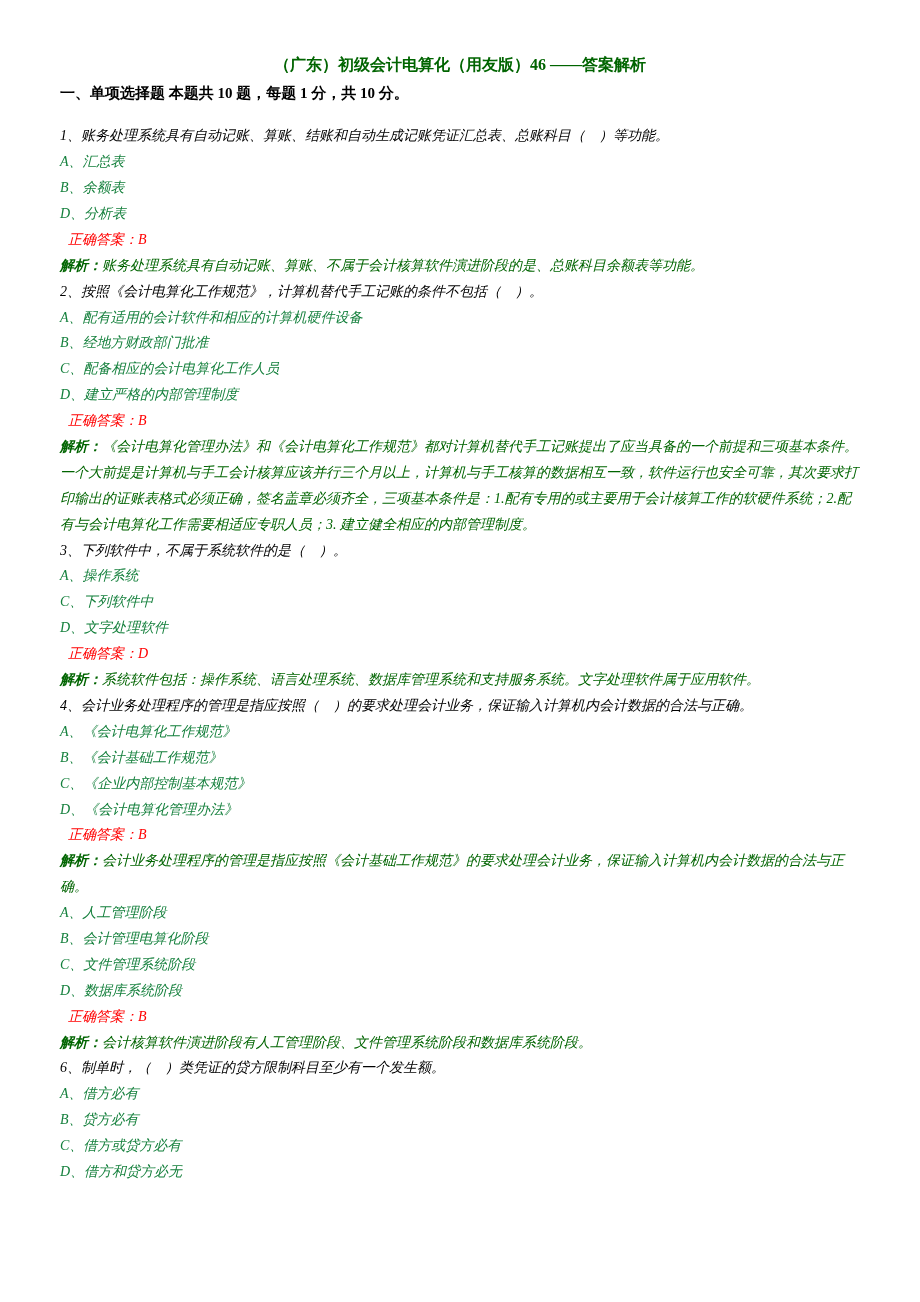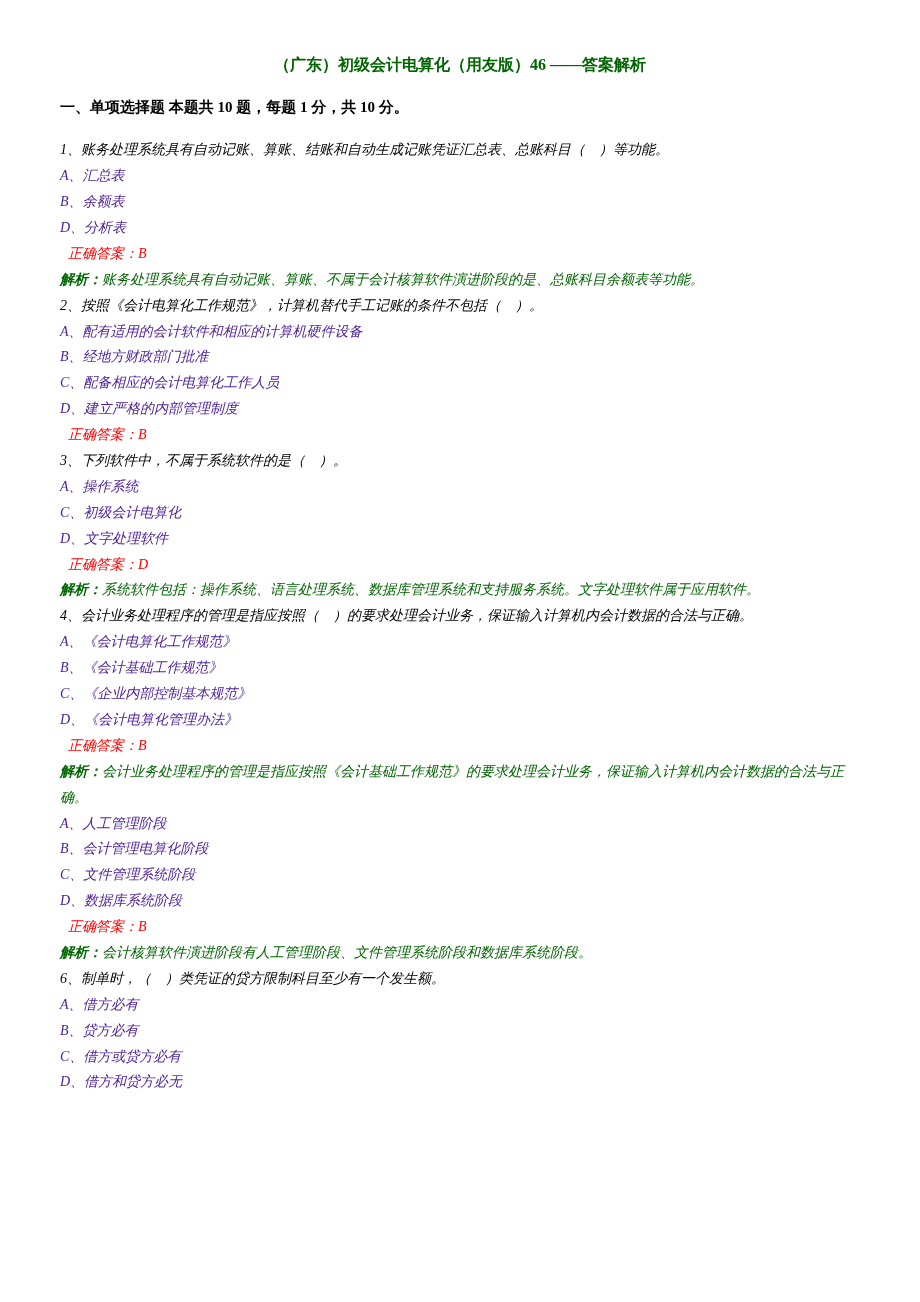--- a/index.html
+++ b/index.html
@@ -18,7 +18,7 @@
       color: #006400;
       font-weight: bold;
       font-size: 16px;
-      margin-bottom: 14px;
+      margin-bottom: 0;
     }
     .section-header {
       font-weight: bold;

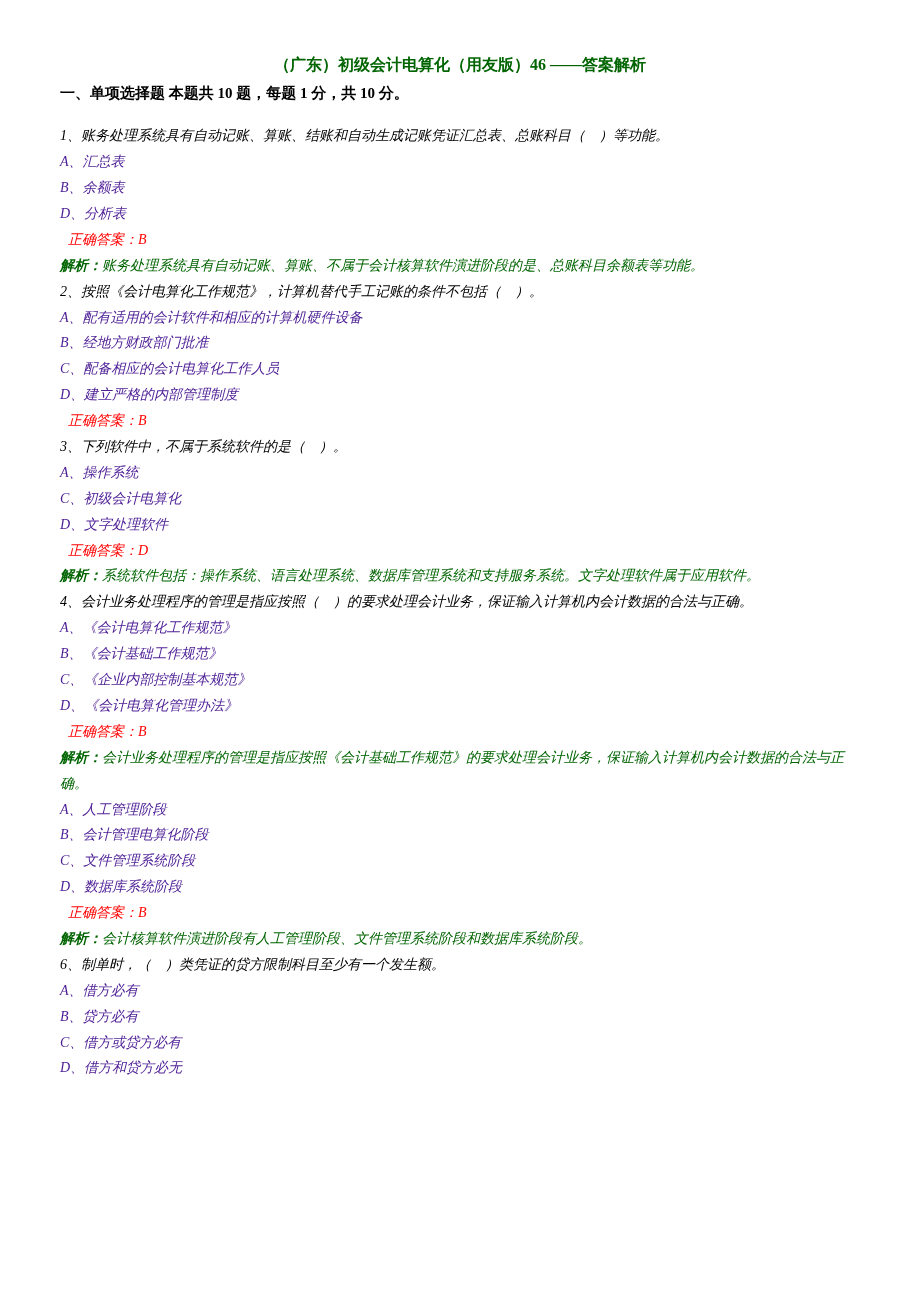--- a/index.html
+++ b/index.html
@@ -29,7 +29,7 @@
       color: #000;
     }
     .option {
-      color: #4c1d95;
+      color: #15803d;
     }
     .answer {
       color: #ff0000;

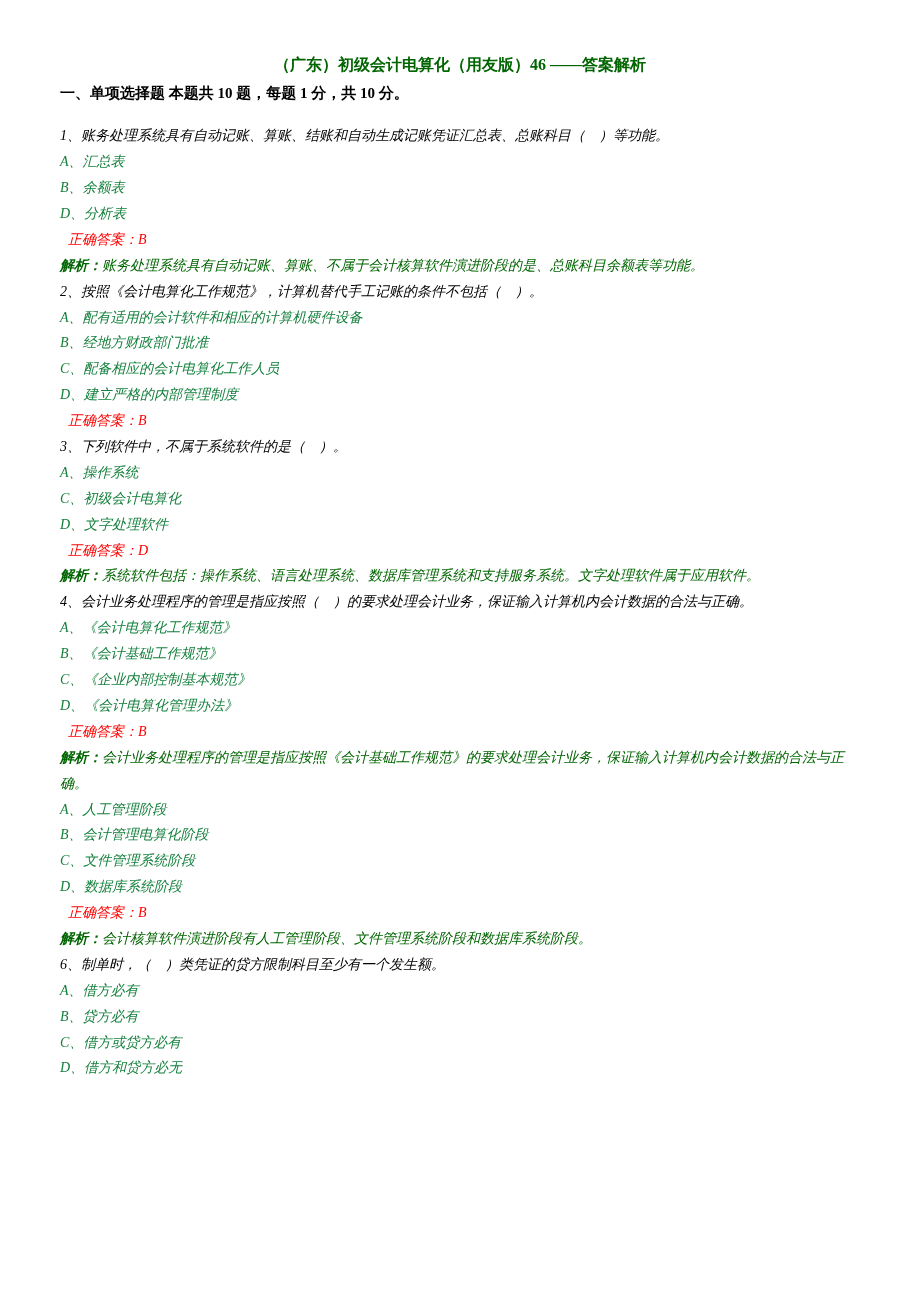--- a/index.html
+++ b/index.html
@@ -68,6 +68,7 @@
       <div class="option">C、配备相应的会计电算化工作人员</div>
       <div class="option">D、建立严格的内部管理制度</div>
       <div class="answer">正确答案：B</div>
+      <div class="analysis"><span class="analysis-label">解析：</span><span>《会计电算化管理办法》和《会计电算化工作规范》都对计算机替代手工记账提出了应当具备的一个前提和三项基本条件。一个大前提是计算机与手工会计核算应该并行三个月以上，计算机与手工核算的数据相互一致，软件运行也安全可靠，其次要求打印输出的证账表格式必须正确，签名盖章必须齐全，三项基本条件是：1.配有专用的或主要用于会计核算工作的软硬件系统；2.配有与会计电算化工作需要相适应专职人员；3. 建立健全相应的内部管理制度。</span></div>
     </div>
     <div class="block">
       <div class="question-text">3、下列软件中，不属于系统软件的是（　）。</div>

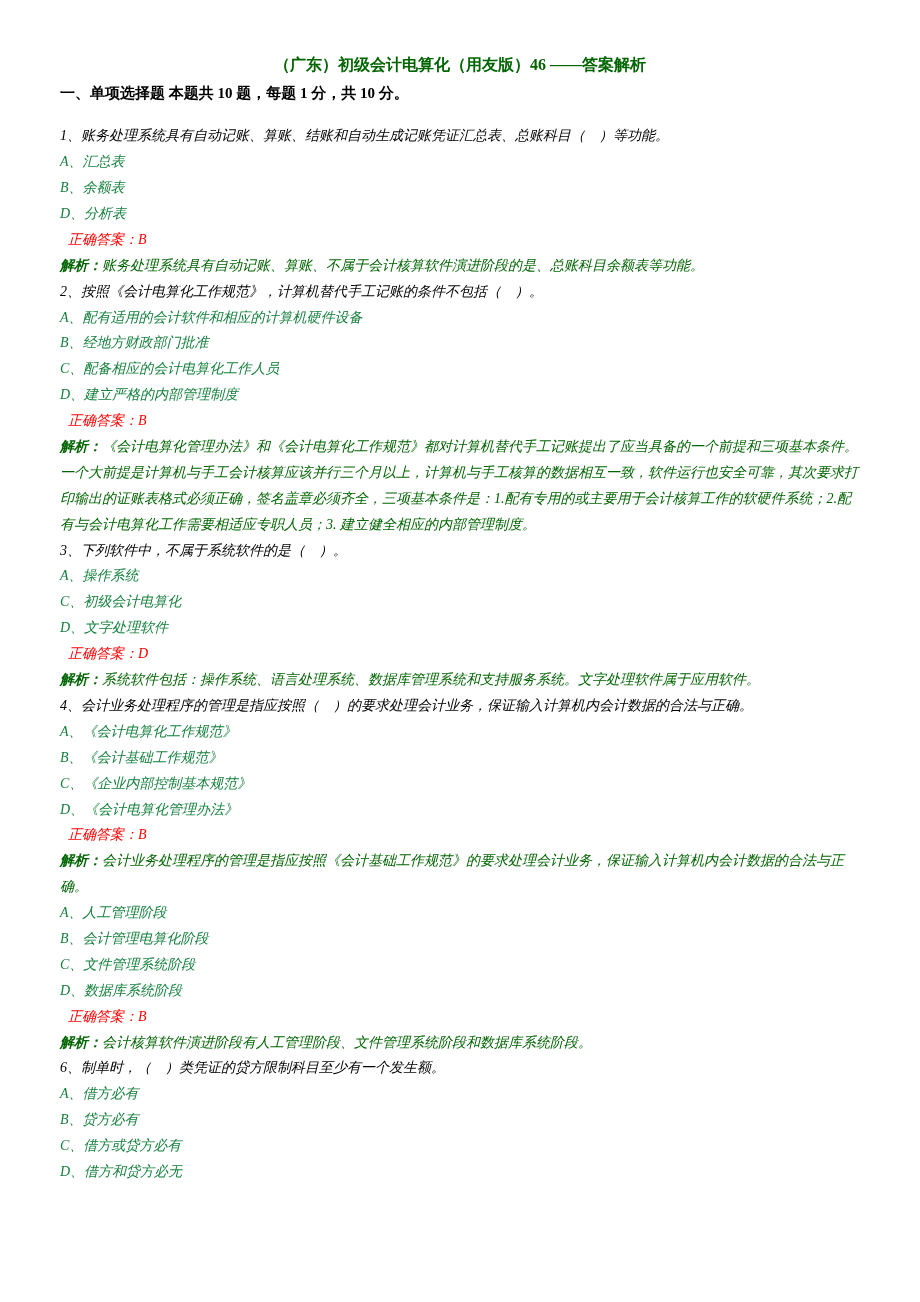--- a/index.html
+++ b/index.html
@@ -73,7 +73,7 @@
     <div class="block">
       <div class="question-text">3、下列软件中，不属于系统软件的是（　）。</div>
       <div class="option">A、操作系统</div>
-      <div class="option">C、初级会计电算化</div>
+      <div class="option">C、下列软件中</div>
       <div class="option">D、文字处理软件</div>
       <div class="answer">正确答案：D</div>
       <div class="analysis"><span class="analysis-label">解析：</span><span>系统软件包括：操作系统、语言处理系统、数据库管理系统和支持服务系统。文字处理软件属于应用软件。</span></div>

